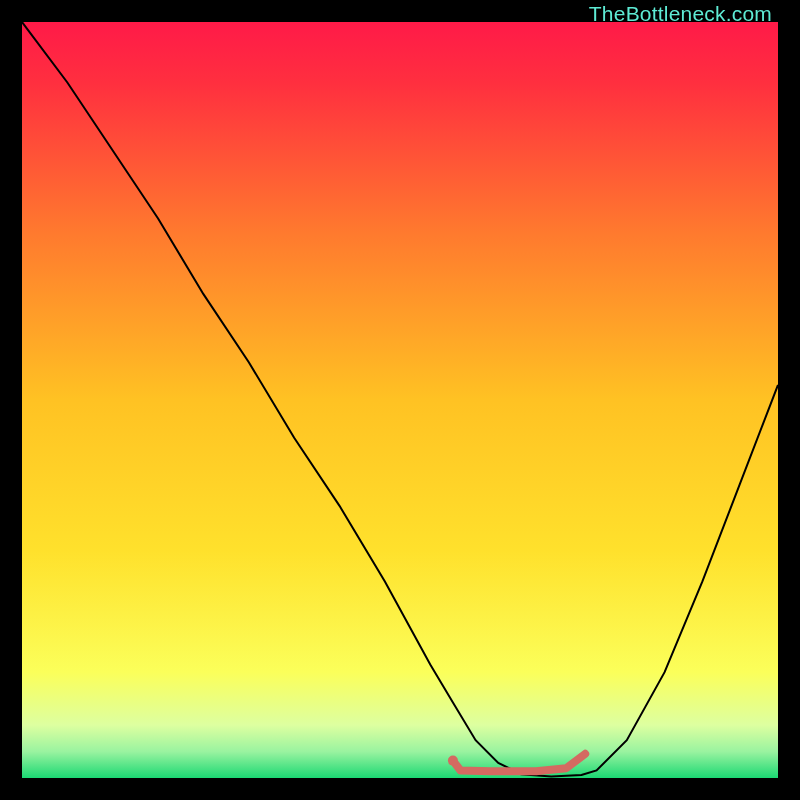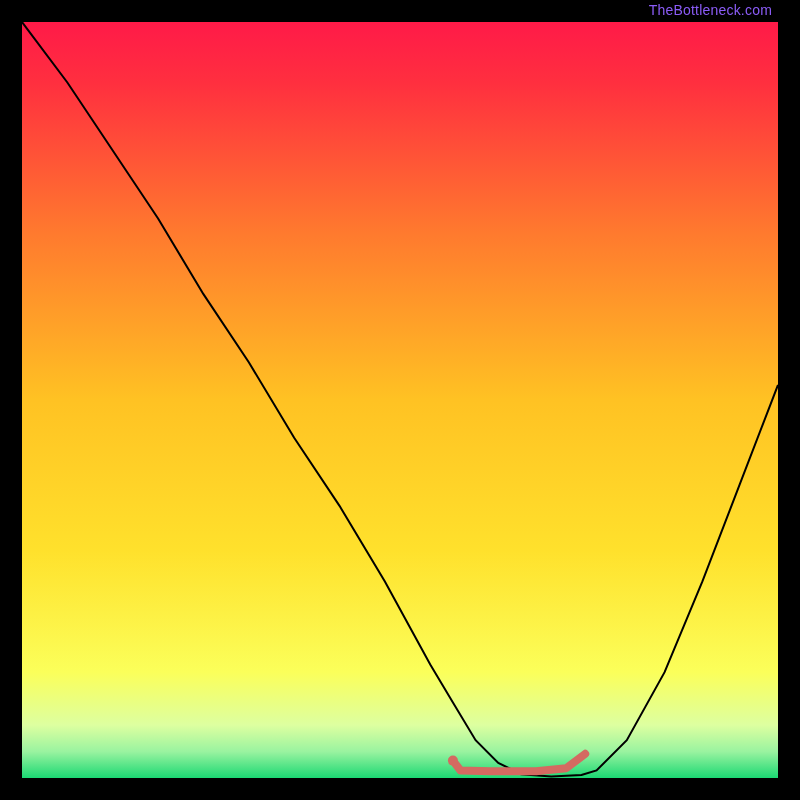--- a/index.html
+++ b/index.html
@@ -30,8 +30,8 @@
     top: 2px;
     right: 28px;
     font-family: Arial, Helvetica, sans-serif;
-    font-size: 14px;
-    color: #8b5cf6;
+    font-size: 21px;
+    color: #5eead4;
     letter-spacing: 0.2px;
   }
   svg {

